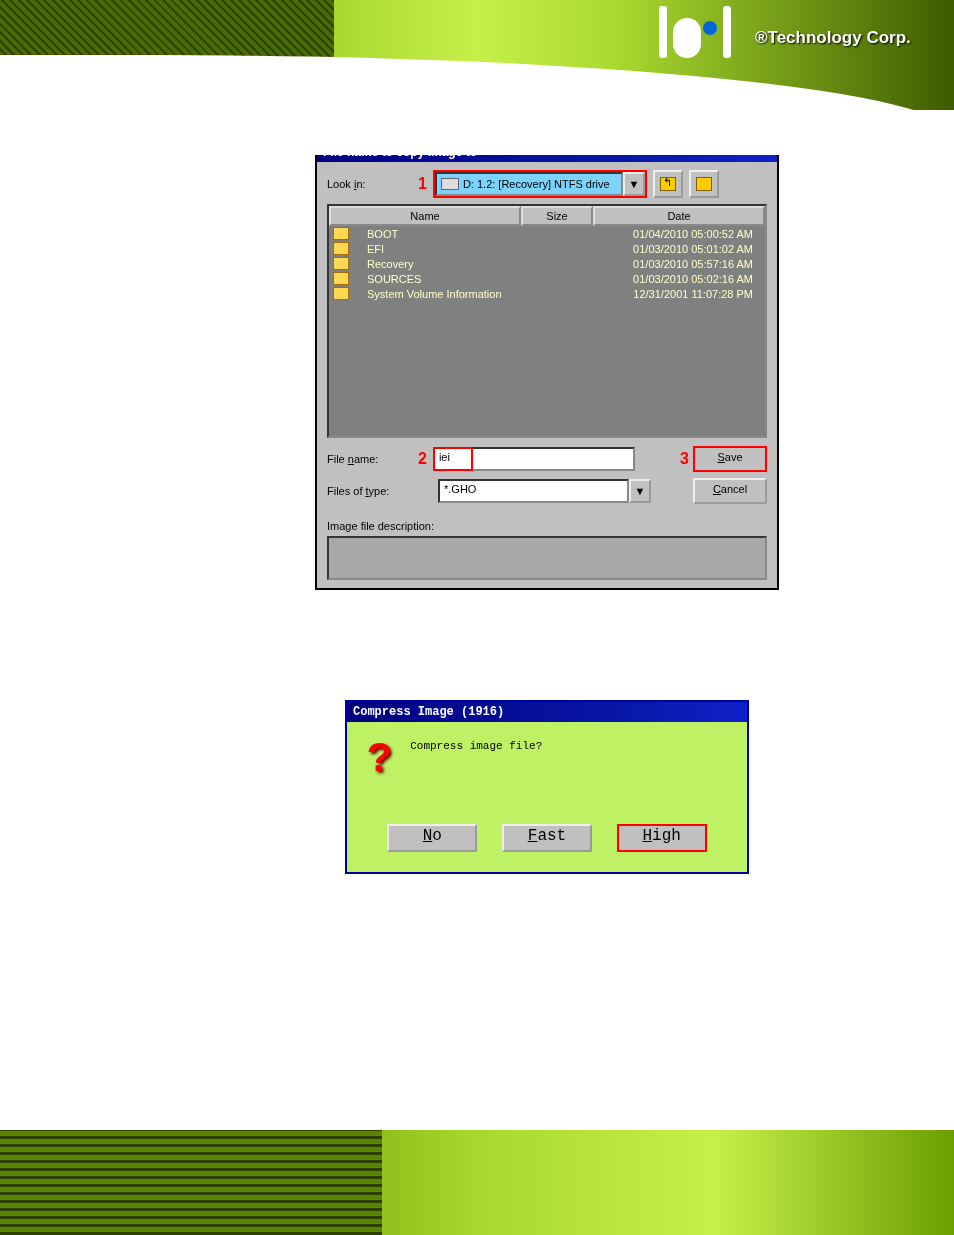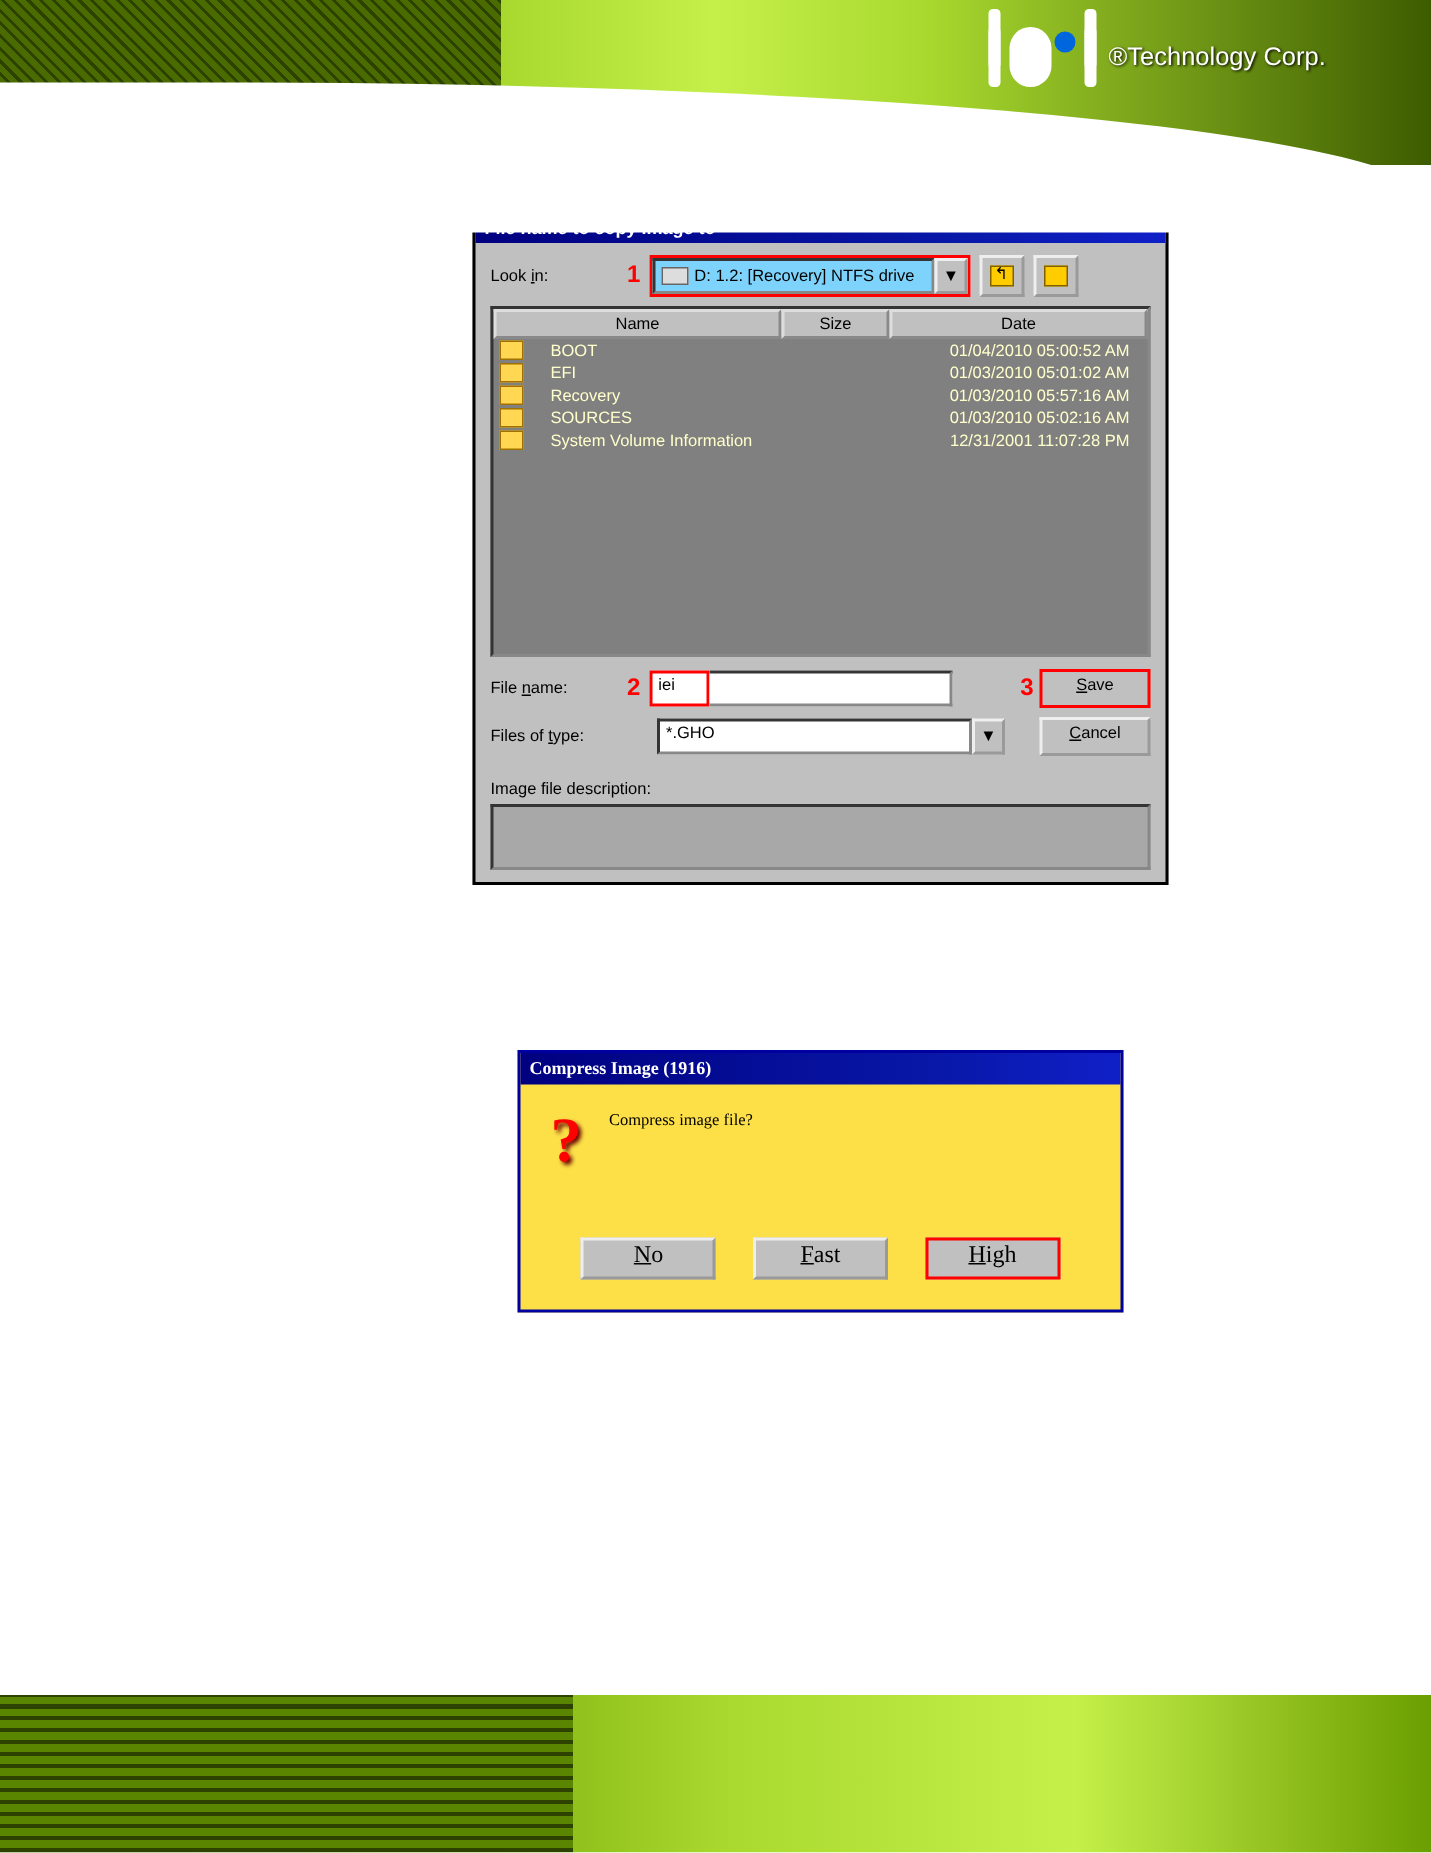--- a/index.html
+++ b/index.html
@@ -11,7 +11,7 @@
 .logo-i{width:8px;height:40px;background:#fff;border-radius:3px;box-shadow:0 -12px 0 #fff}
 .logo-e{width:28px;height:40px;background:#fff;border-radius:14px;position:relative}
 .logo-dot{width:14px;height:14px;background:#0066dd;border-radius:50%;margin-left:-4px;margin-top:-20px}
-.tagline{color:#fff;font-weight:normal;font-size:17px;text-shadow:1px 1px 2px #000;margin-left:2px}
+.tagline{color:#fff;font-weight:bold;font-size:17px;text-shadow:1px 1px 2px #000;margin-left:18px}
 .content{padding:30px 60px 0 200px}
 .dialog{width:460px;border:2px solid #000;background:#c0c0c0;font-family:'MS Sans Serif',Tahoma,sans-serif;font-size:11px;margin:0 auto}
 .titlebar{background:linear-gradient(90deg,#000080 0%,#0818a8 70%,#1020c8 100%);color:#fff;font-weight:bold;padding:3px 6px;font-size:12px}

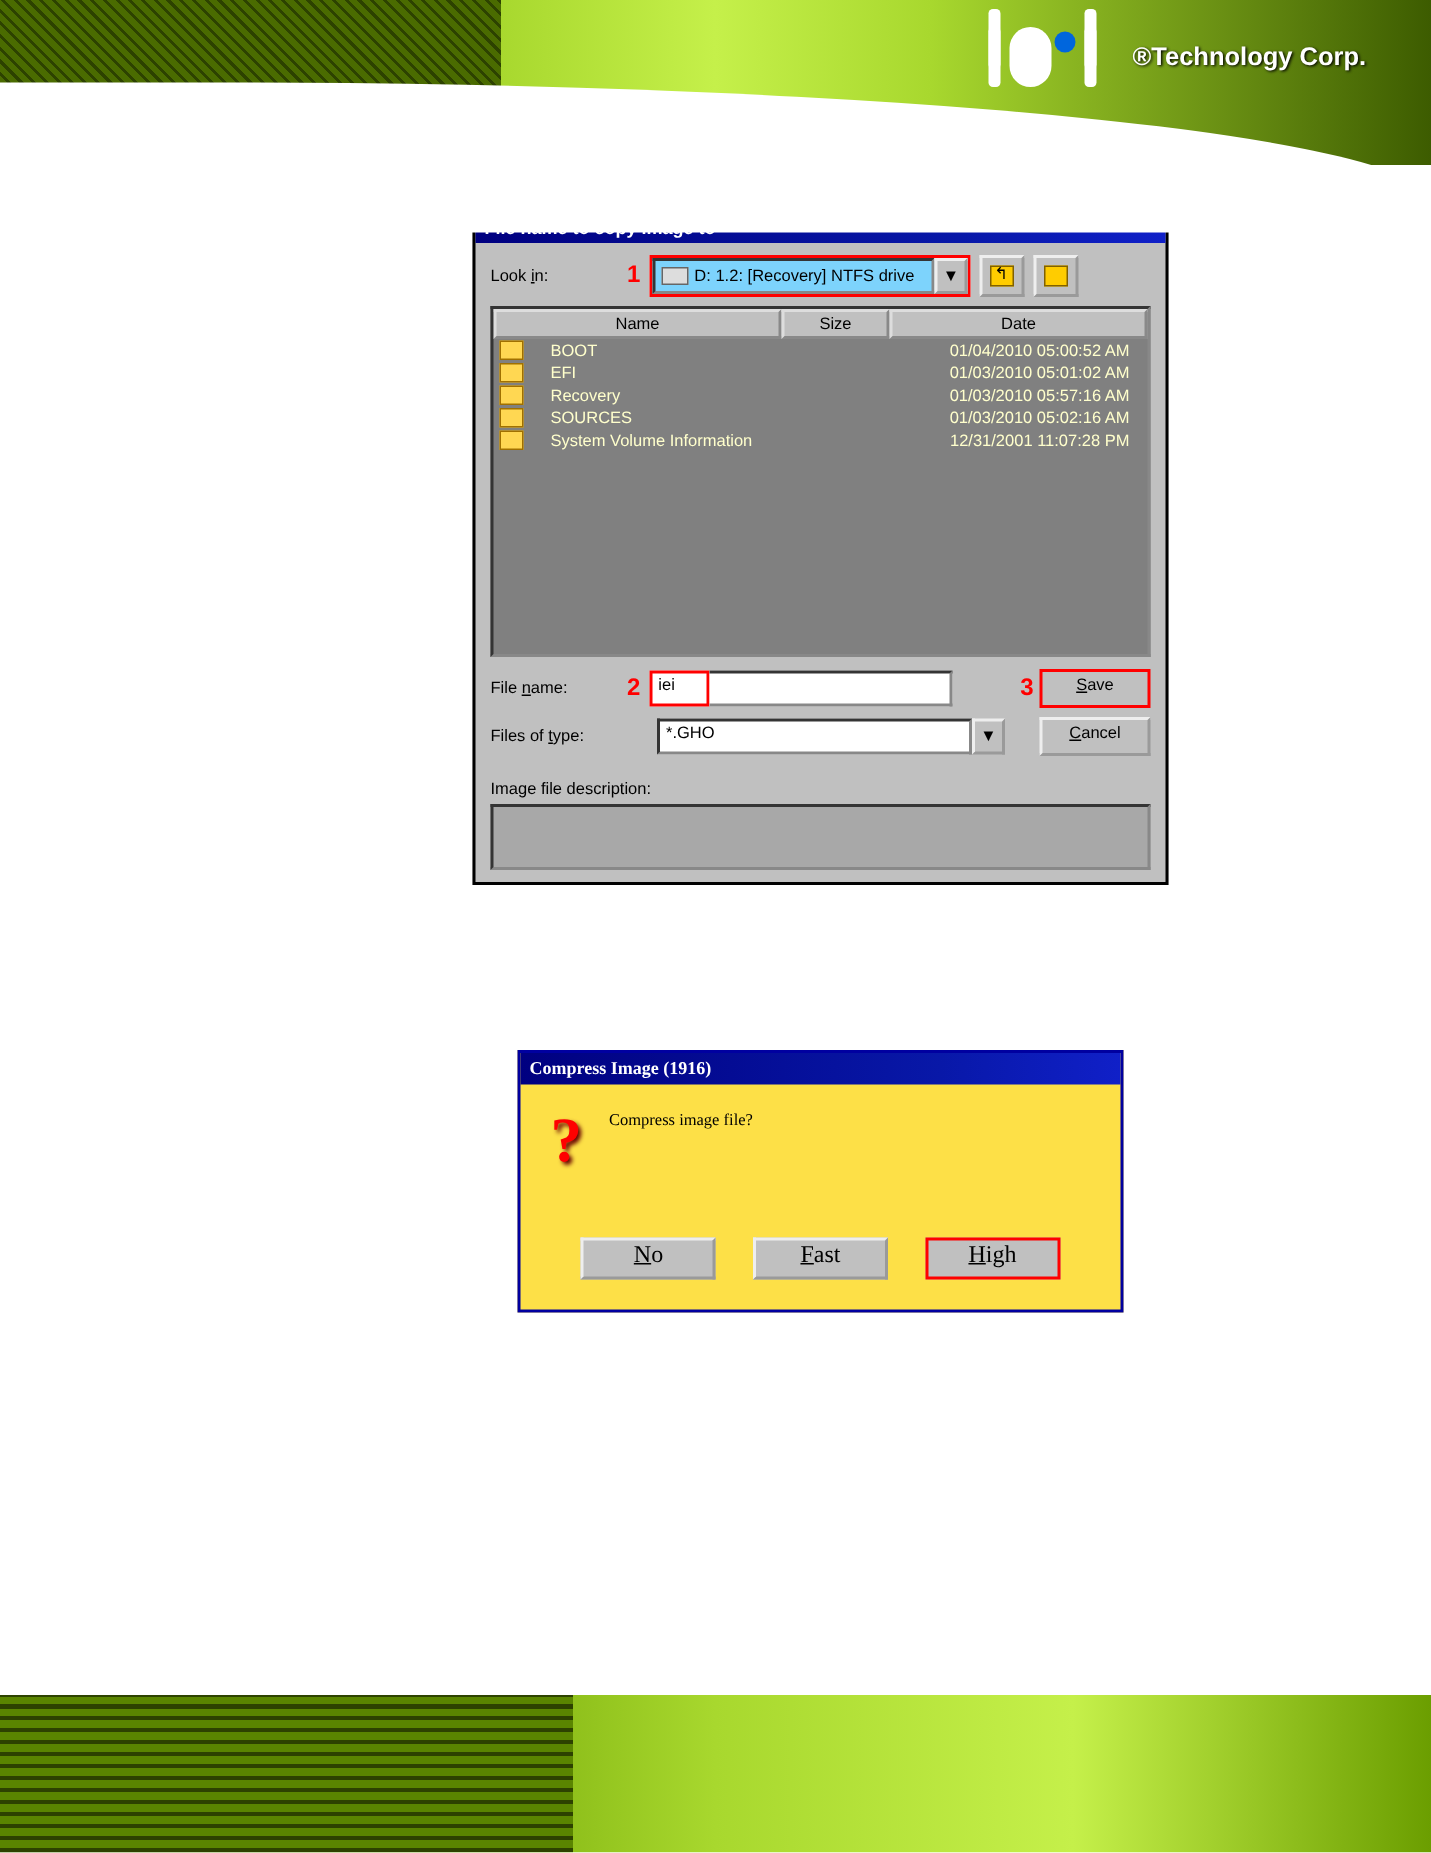--- a/index.html
+++ b/index.html
@@ -139,7 +139,7 @@
         <div class="row">
           <span class="lbl">Files of <u>t</u>ype:</span>
           <span style="width:14px"></span>
-          <div style="display:flex;width:232px">
+          <div style="display:flex;width:213px">
             <div class="textbox" style="flex:1">*.GHO</div>
             <div class="drop-btn">▼</div>
           </div>

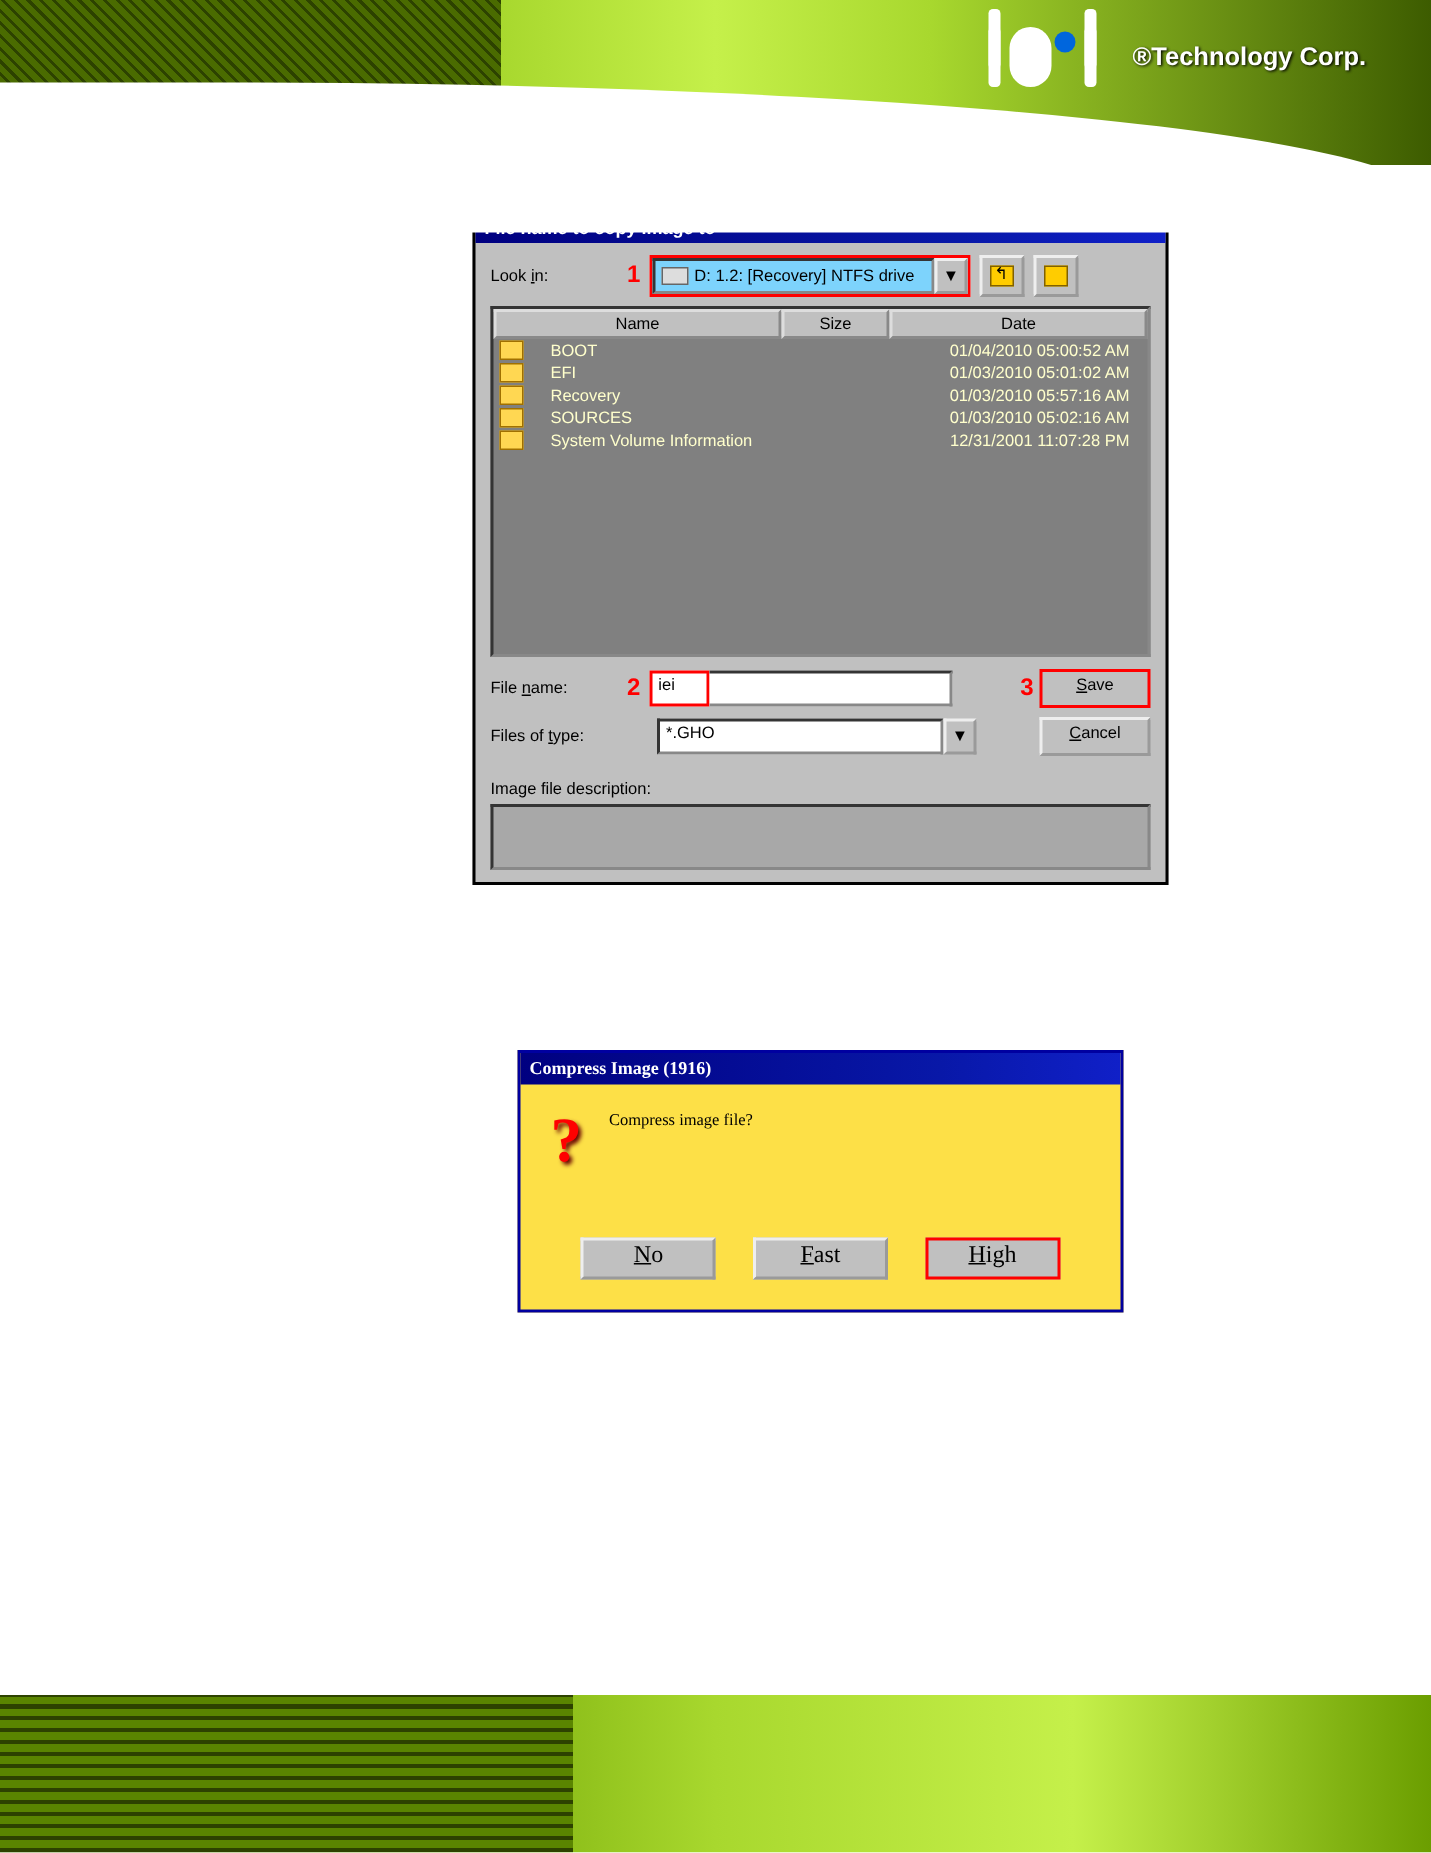--- a/index.html
+++ b/index.html
@@ -39,7 +39,7 @@
 .button{width:70px;height:22px;background:#c0c0c0;border:2px outset #eee;text-align:center;line-height:18px;font-size:11px}
 .redbox{border:2px solid #ff0000!important}
 .desc-box{border:2px inset #888;background:#a8a8a8;height:40px;margin-top:4px}
-.dialog2{width:400px;border:2px solid #0000a0;background:#fde047;font-family:Liberation Serif, serif;font-size:11px;margin:110px auto 13px}
+.dialog2{width:400px;border:2px solid #0000a0;background:#bef264;font-family:Liberation Mono, monospace;font-size:11px;margin:110px auto 13px}
 .d2-body{padding:14px 20px 20px;min-height:110px;display:flex;flex-direction:column}
 .qrow{display:flex;align-items:flex-start;gap:18px;margin-bottom:40px}
 .qmark{font-size:42px;color:#ff0000;font-weight:bold;text-shadow:2px 2px 3px #600}

